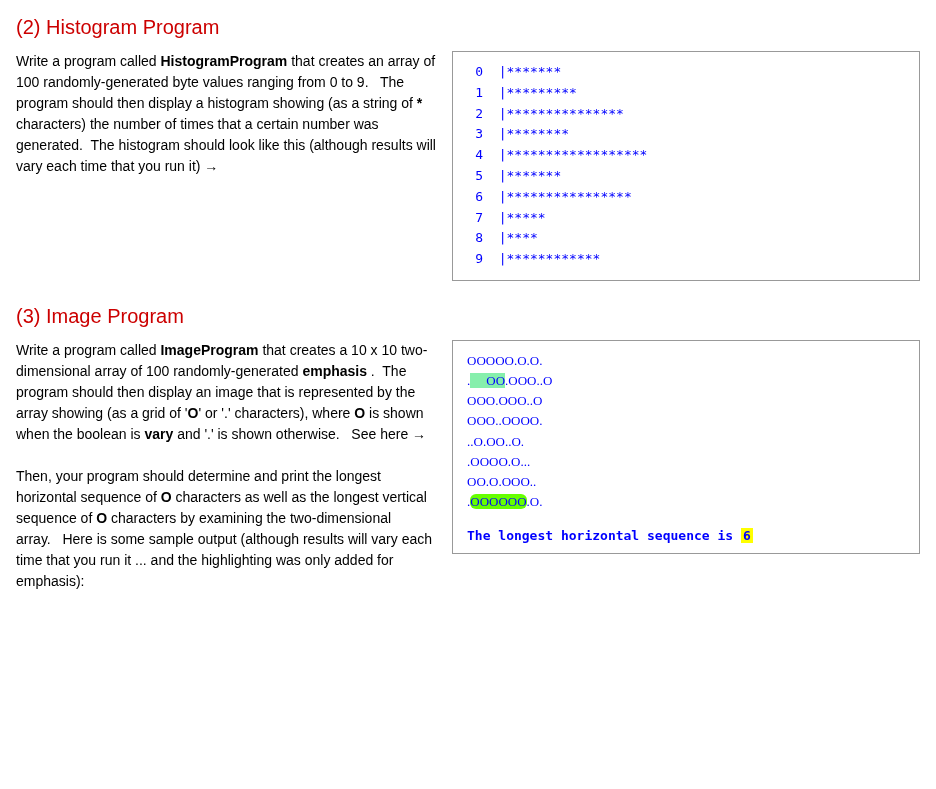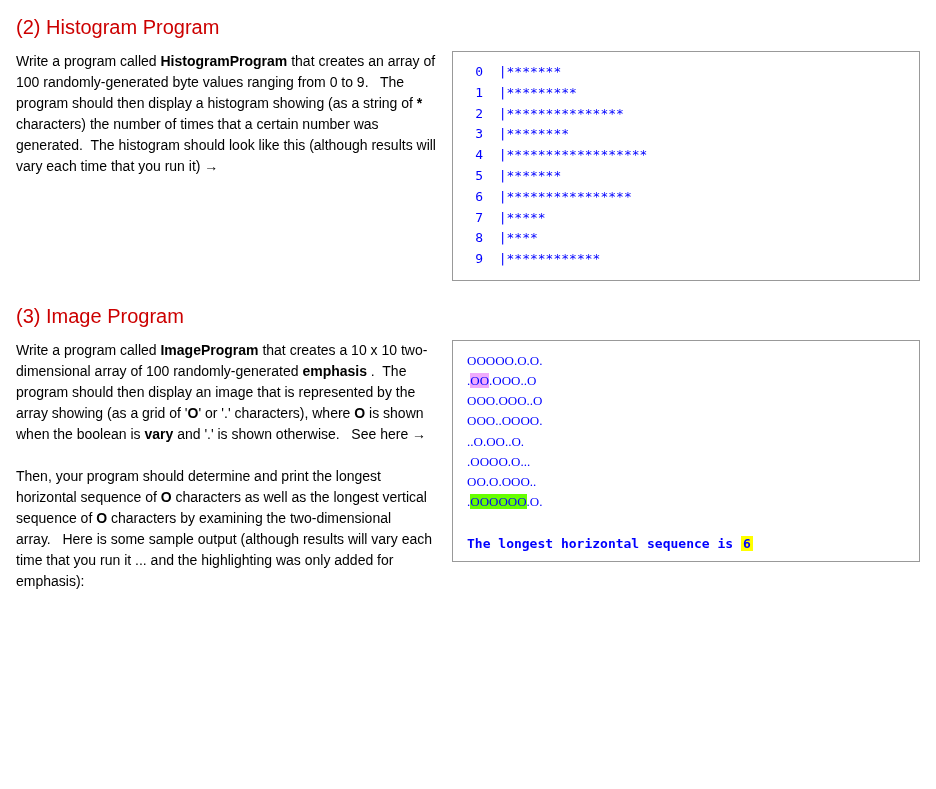--- a/index.html
+++ b/index.html
@@ -72,8 +72,9 @@
     }
 
     .highlight-yellow {
-      background-color: #f0abfc;
+      background-color: #86efac;
       color: blue;
+      padding-left: 16px;
     }
 
     .highlight-green {

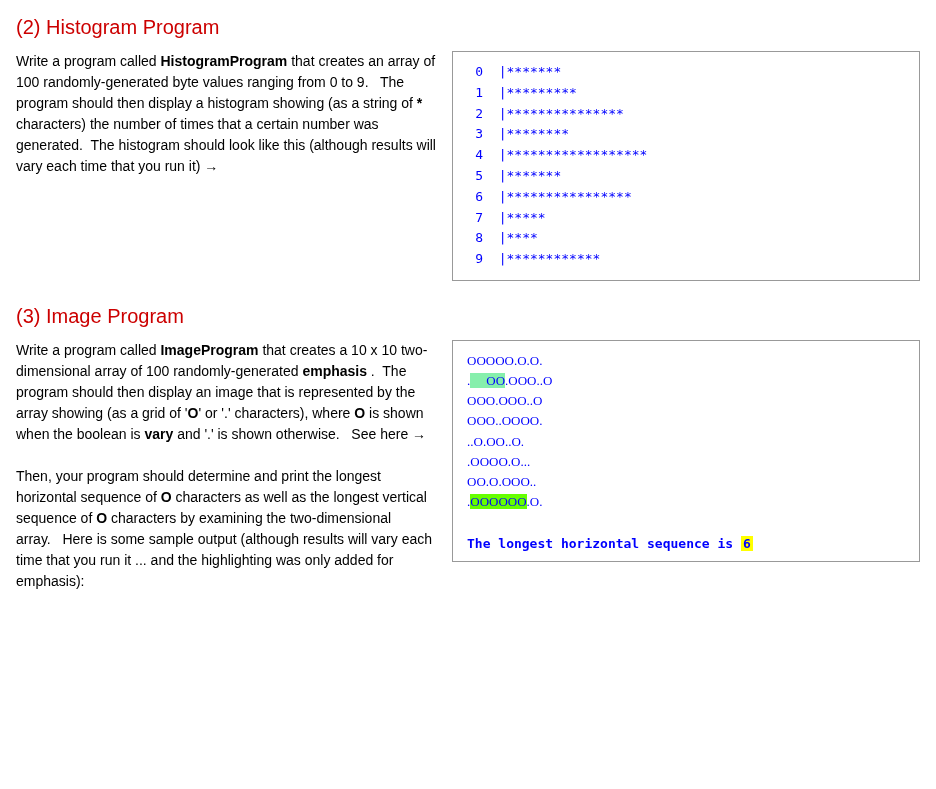--- a/index.html
+++ b/index.html
@@ -80,6 +80,7 @@
     .highlight-green {
       background-color: #66ff00;
       color: blue;
+      border-radius: 6px;
     }
 
     .seq-line {

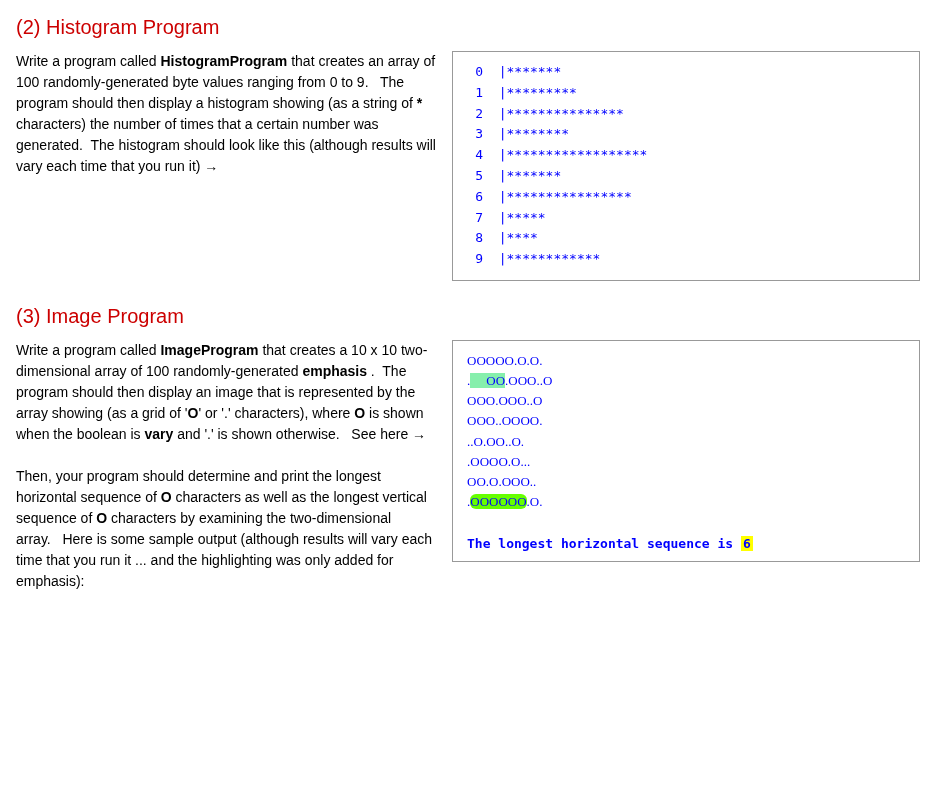--- a/index.html
+++ b/index.html
@@ -84,7 +84,7 @@
     }
 
     .seq-line {
-      margin-top: 24px;
+      margin-top: 16px;
       color: blue;
       font-weight: bold;
       font-size: 13px;

